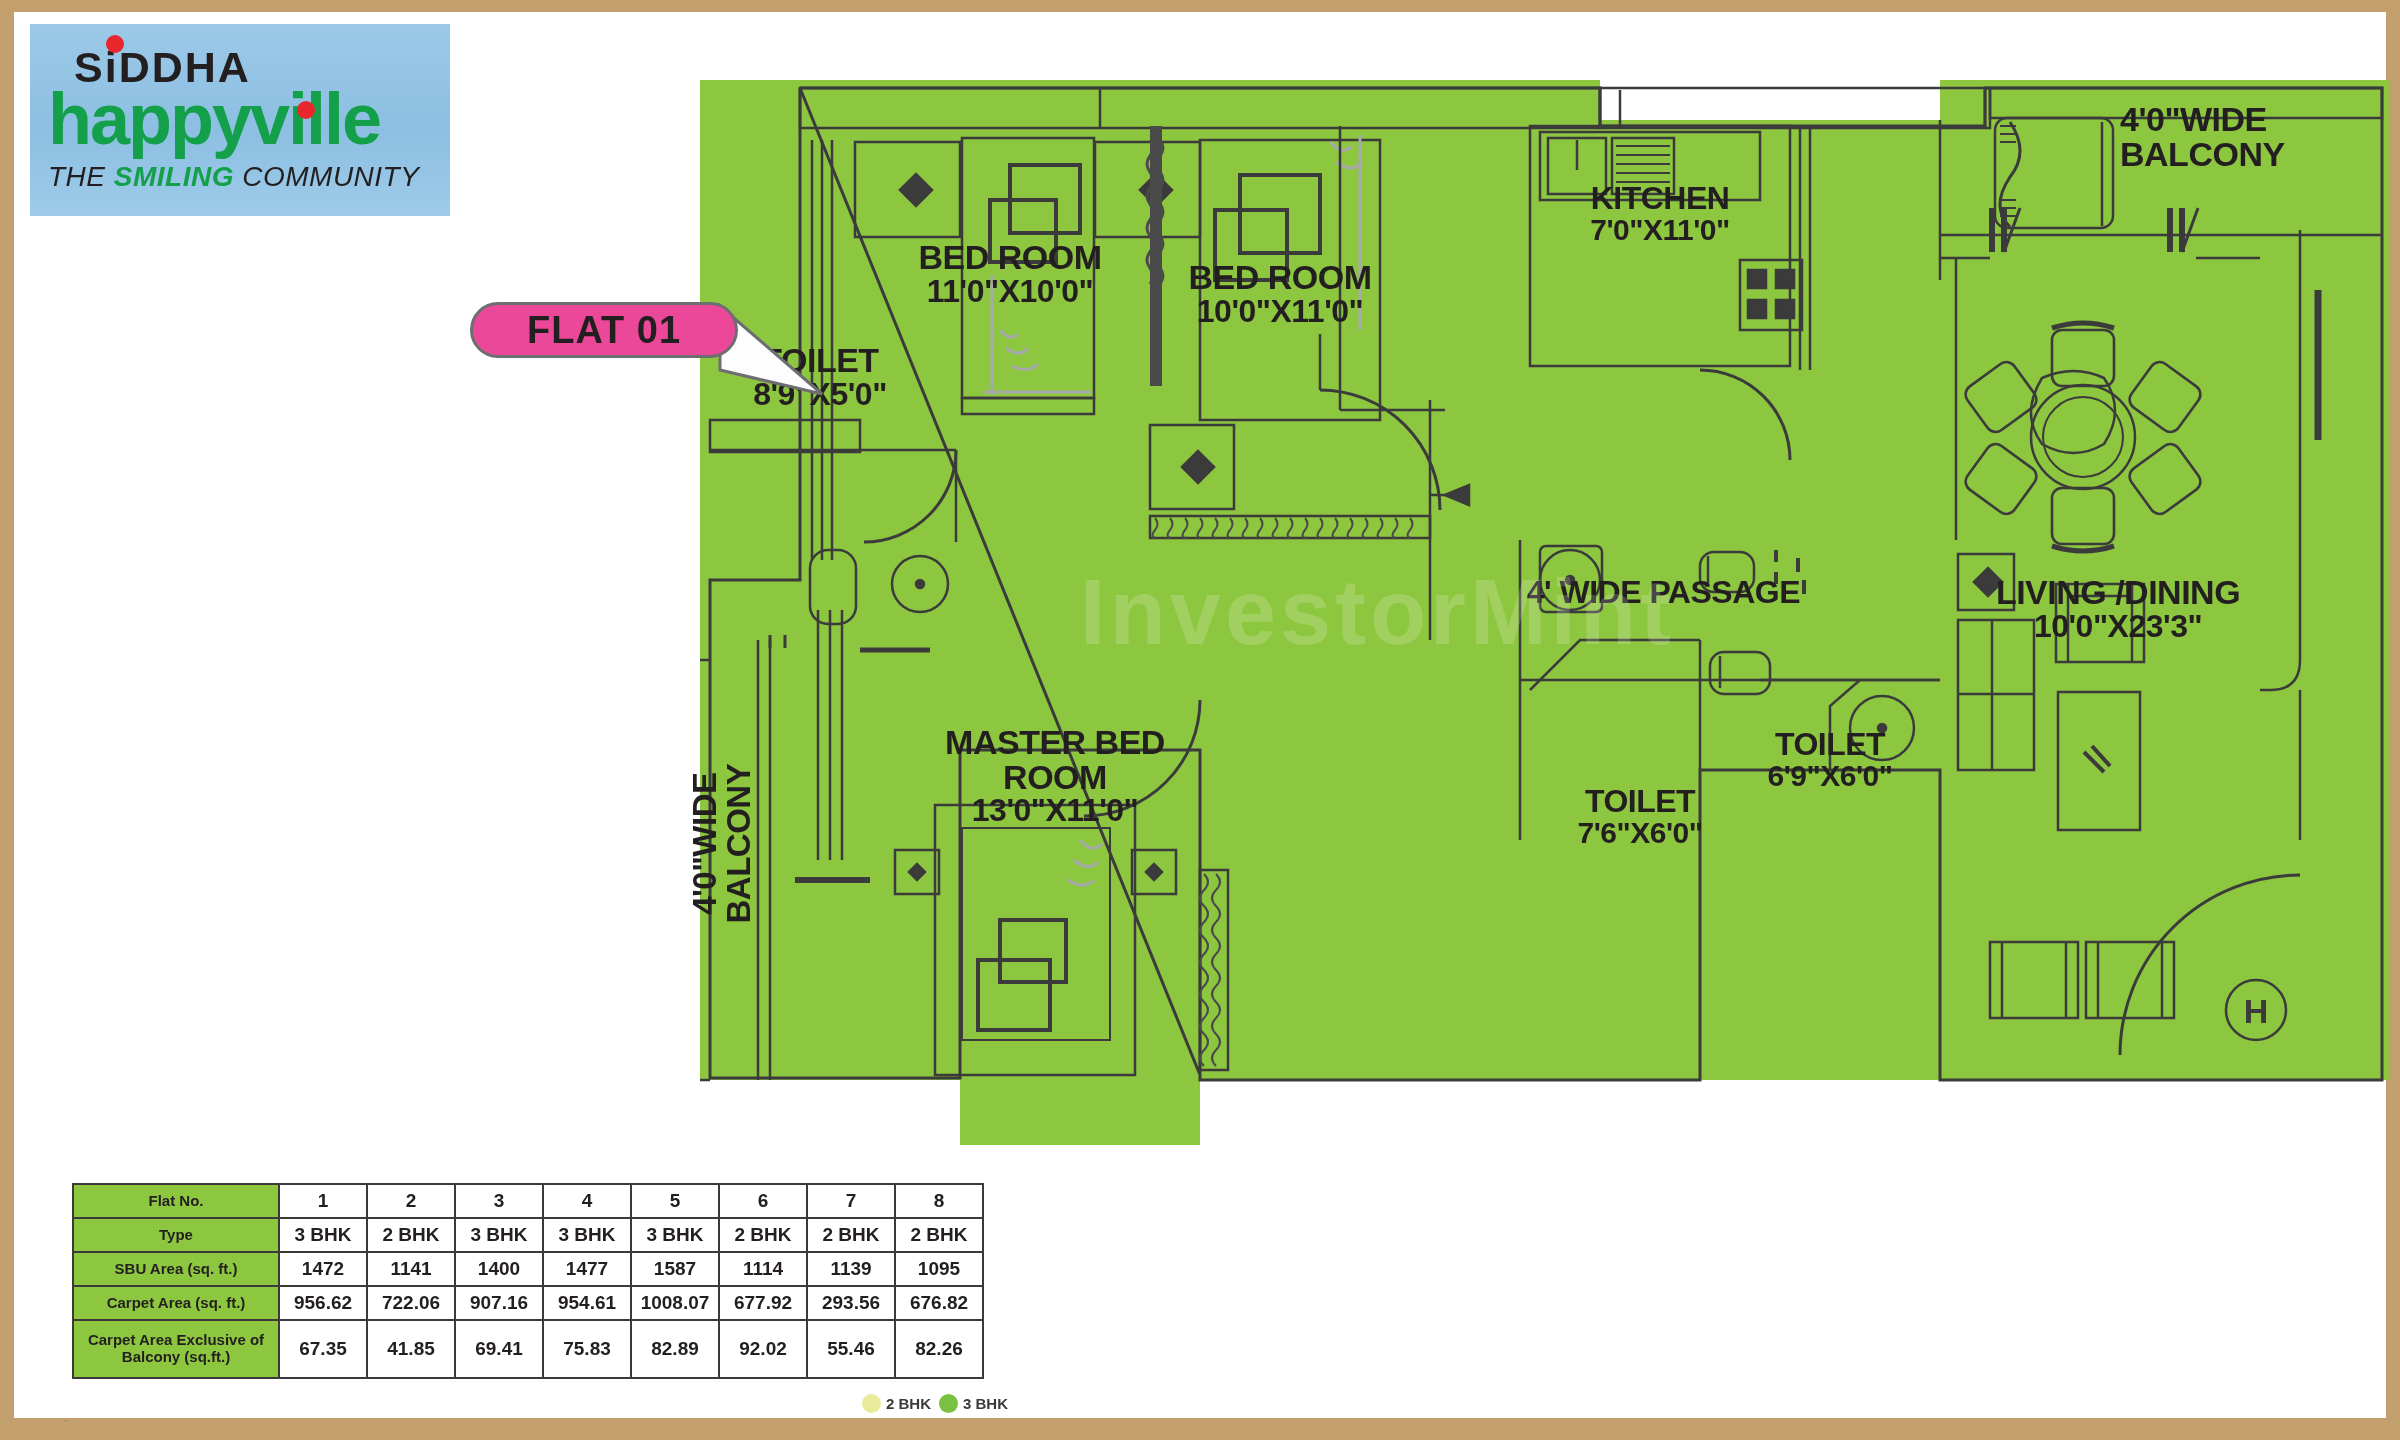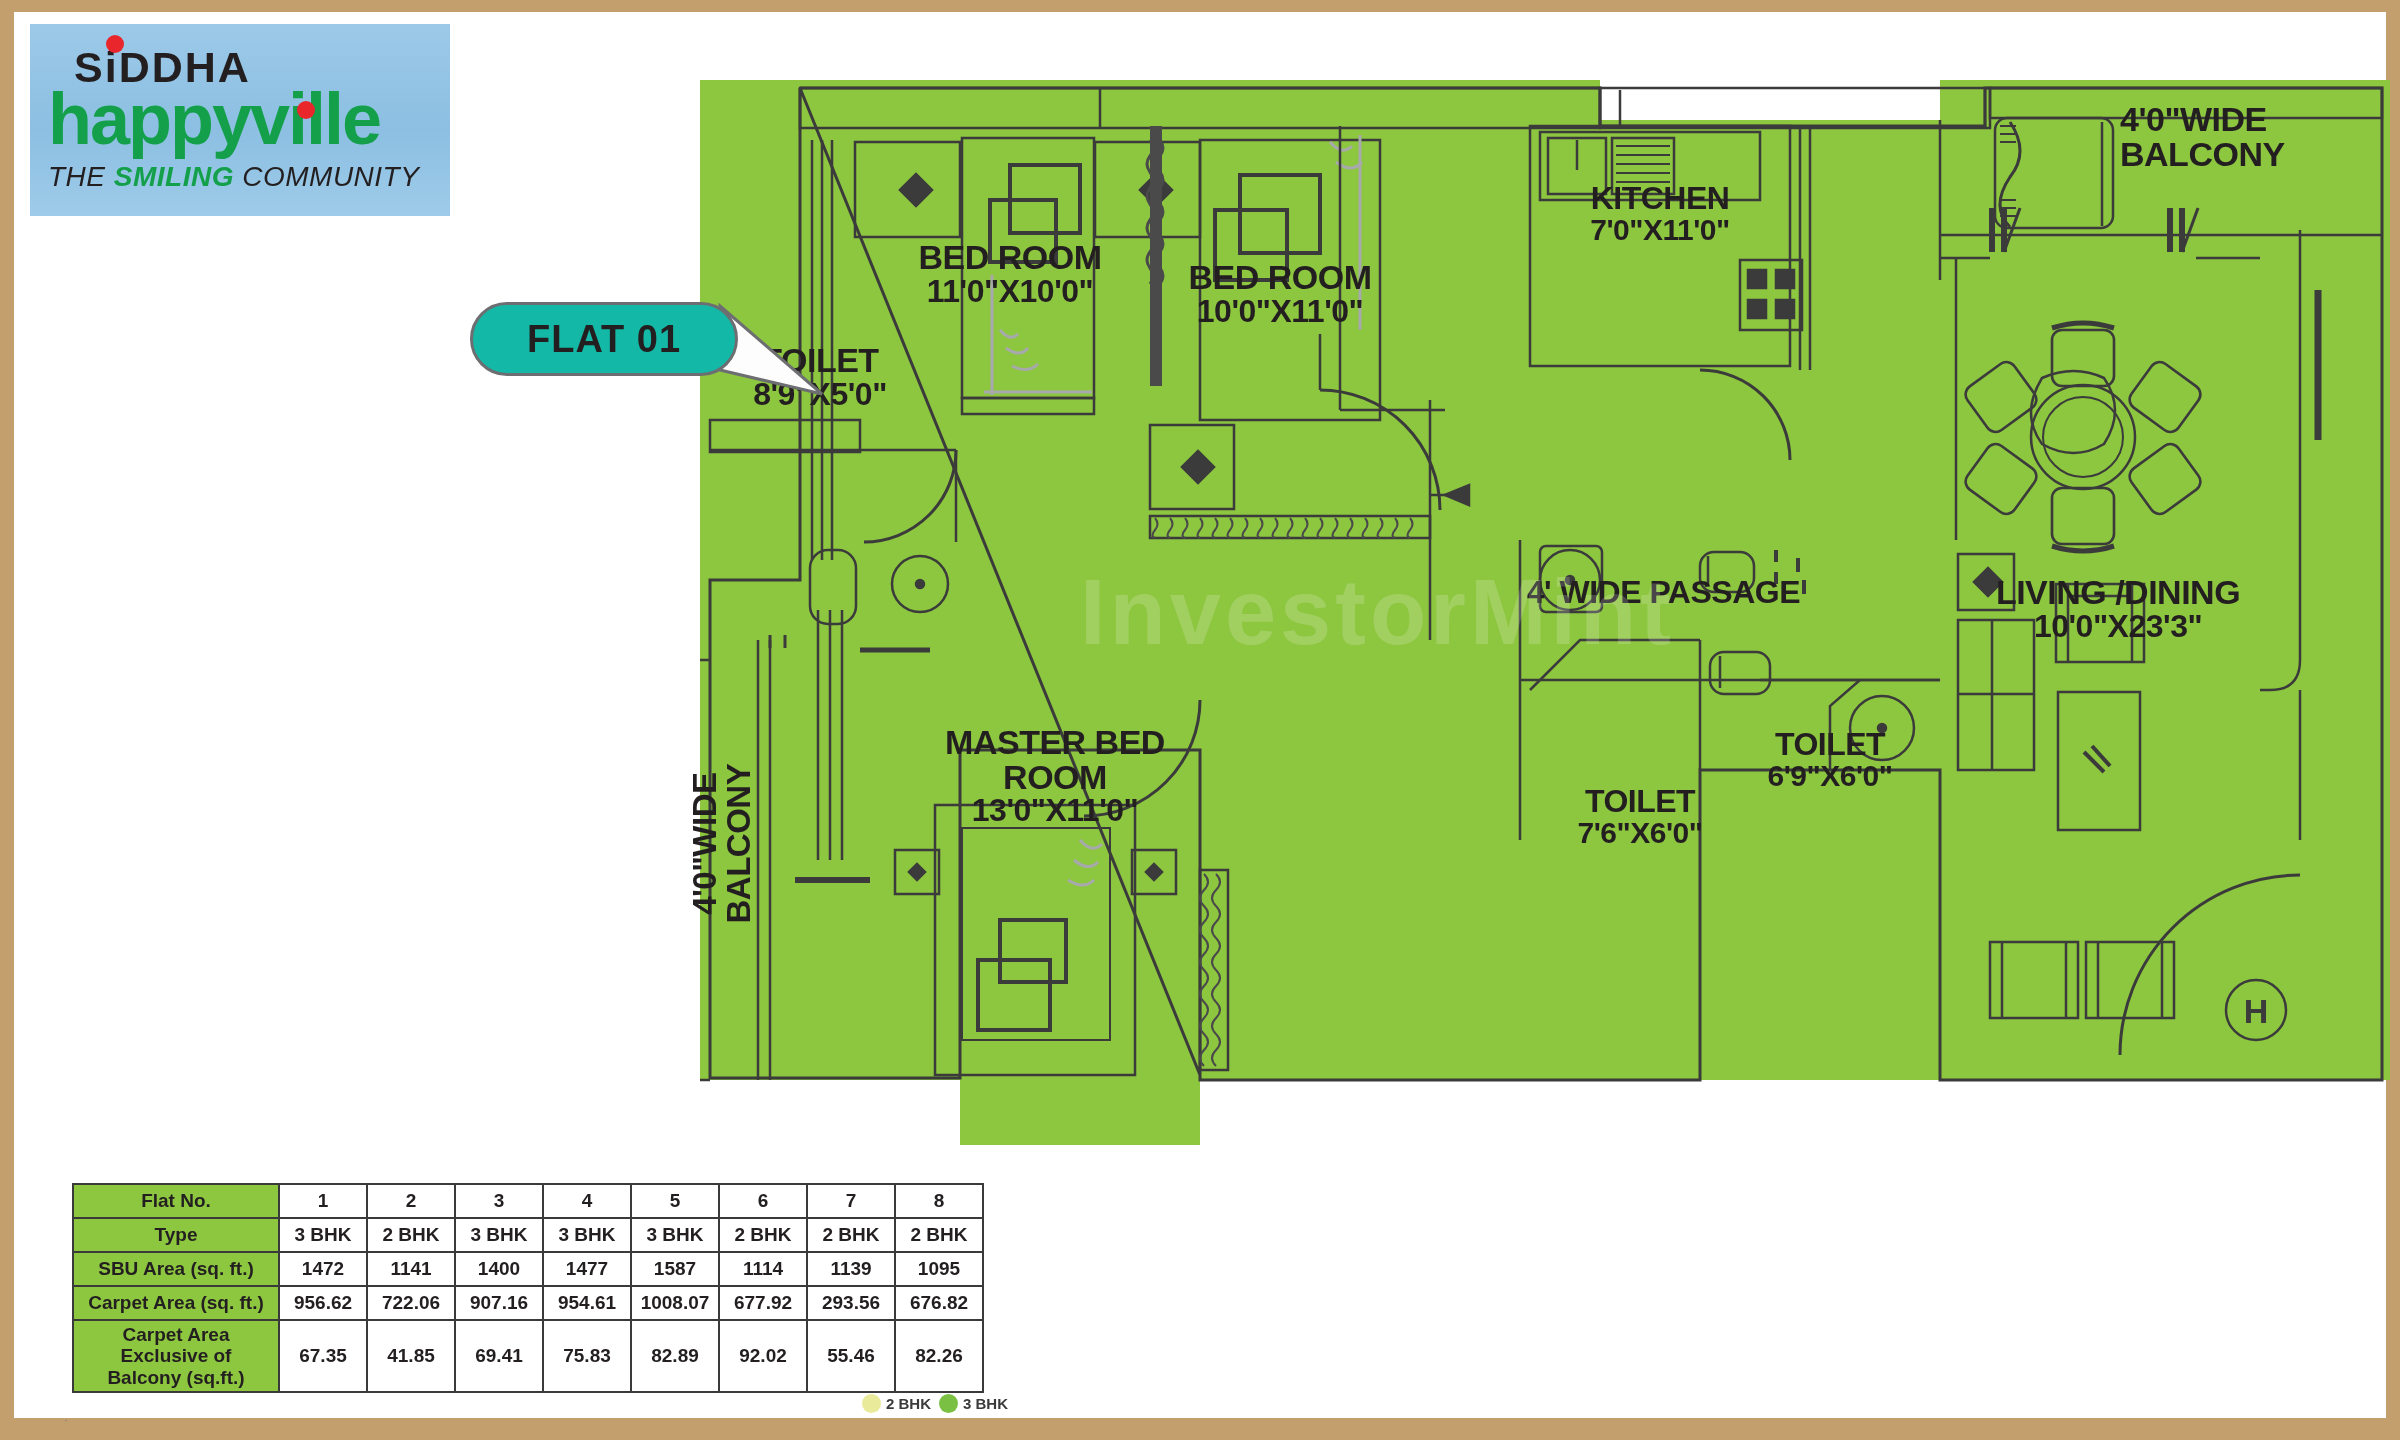--- a/index.html
+++ b/index.html
@@ -90,8 +90,8 @@
   .callout {
     position: absolute;
     left: 470px; top: 302px;
-    width: 268px; height: 74px;
-    background: #14b8a6;
+    width: 268px; height: 56px;
+    background: #ec4899;
     border: 3px solid #6d6e71;
     border-radius: 38px;
     display: flex; align-items: center; justify-content: center;

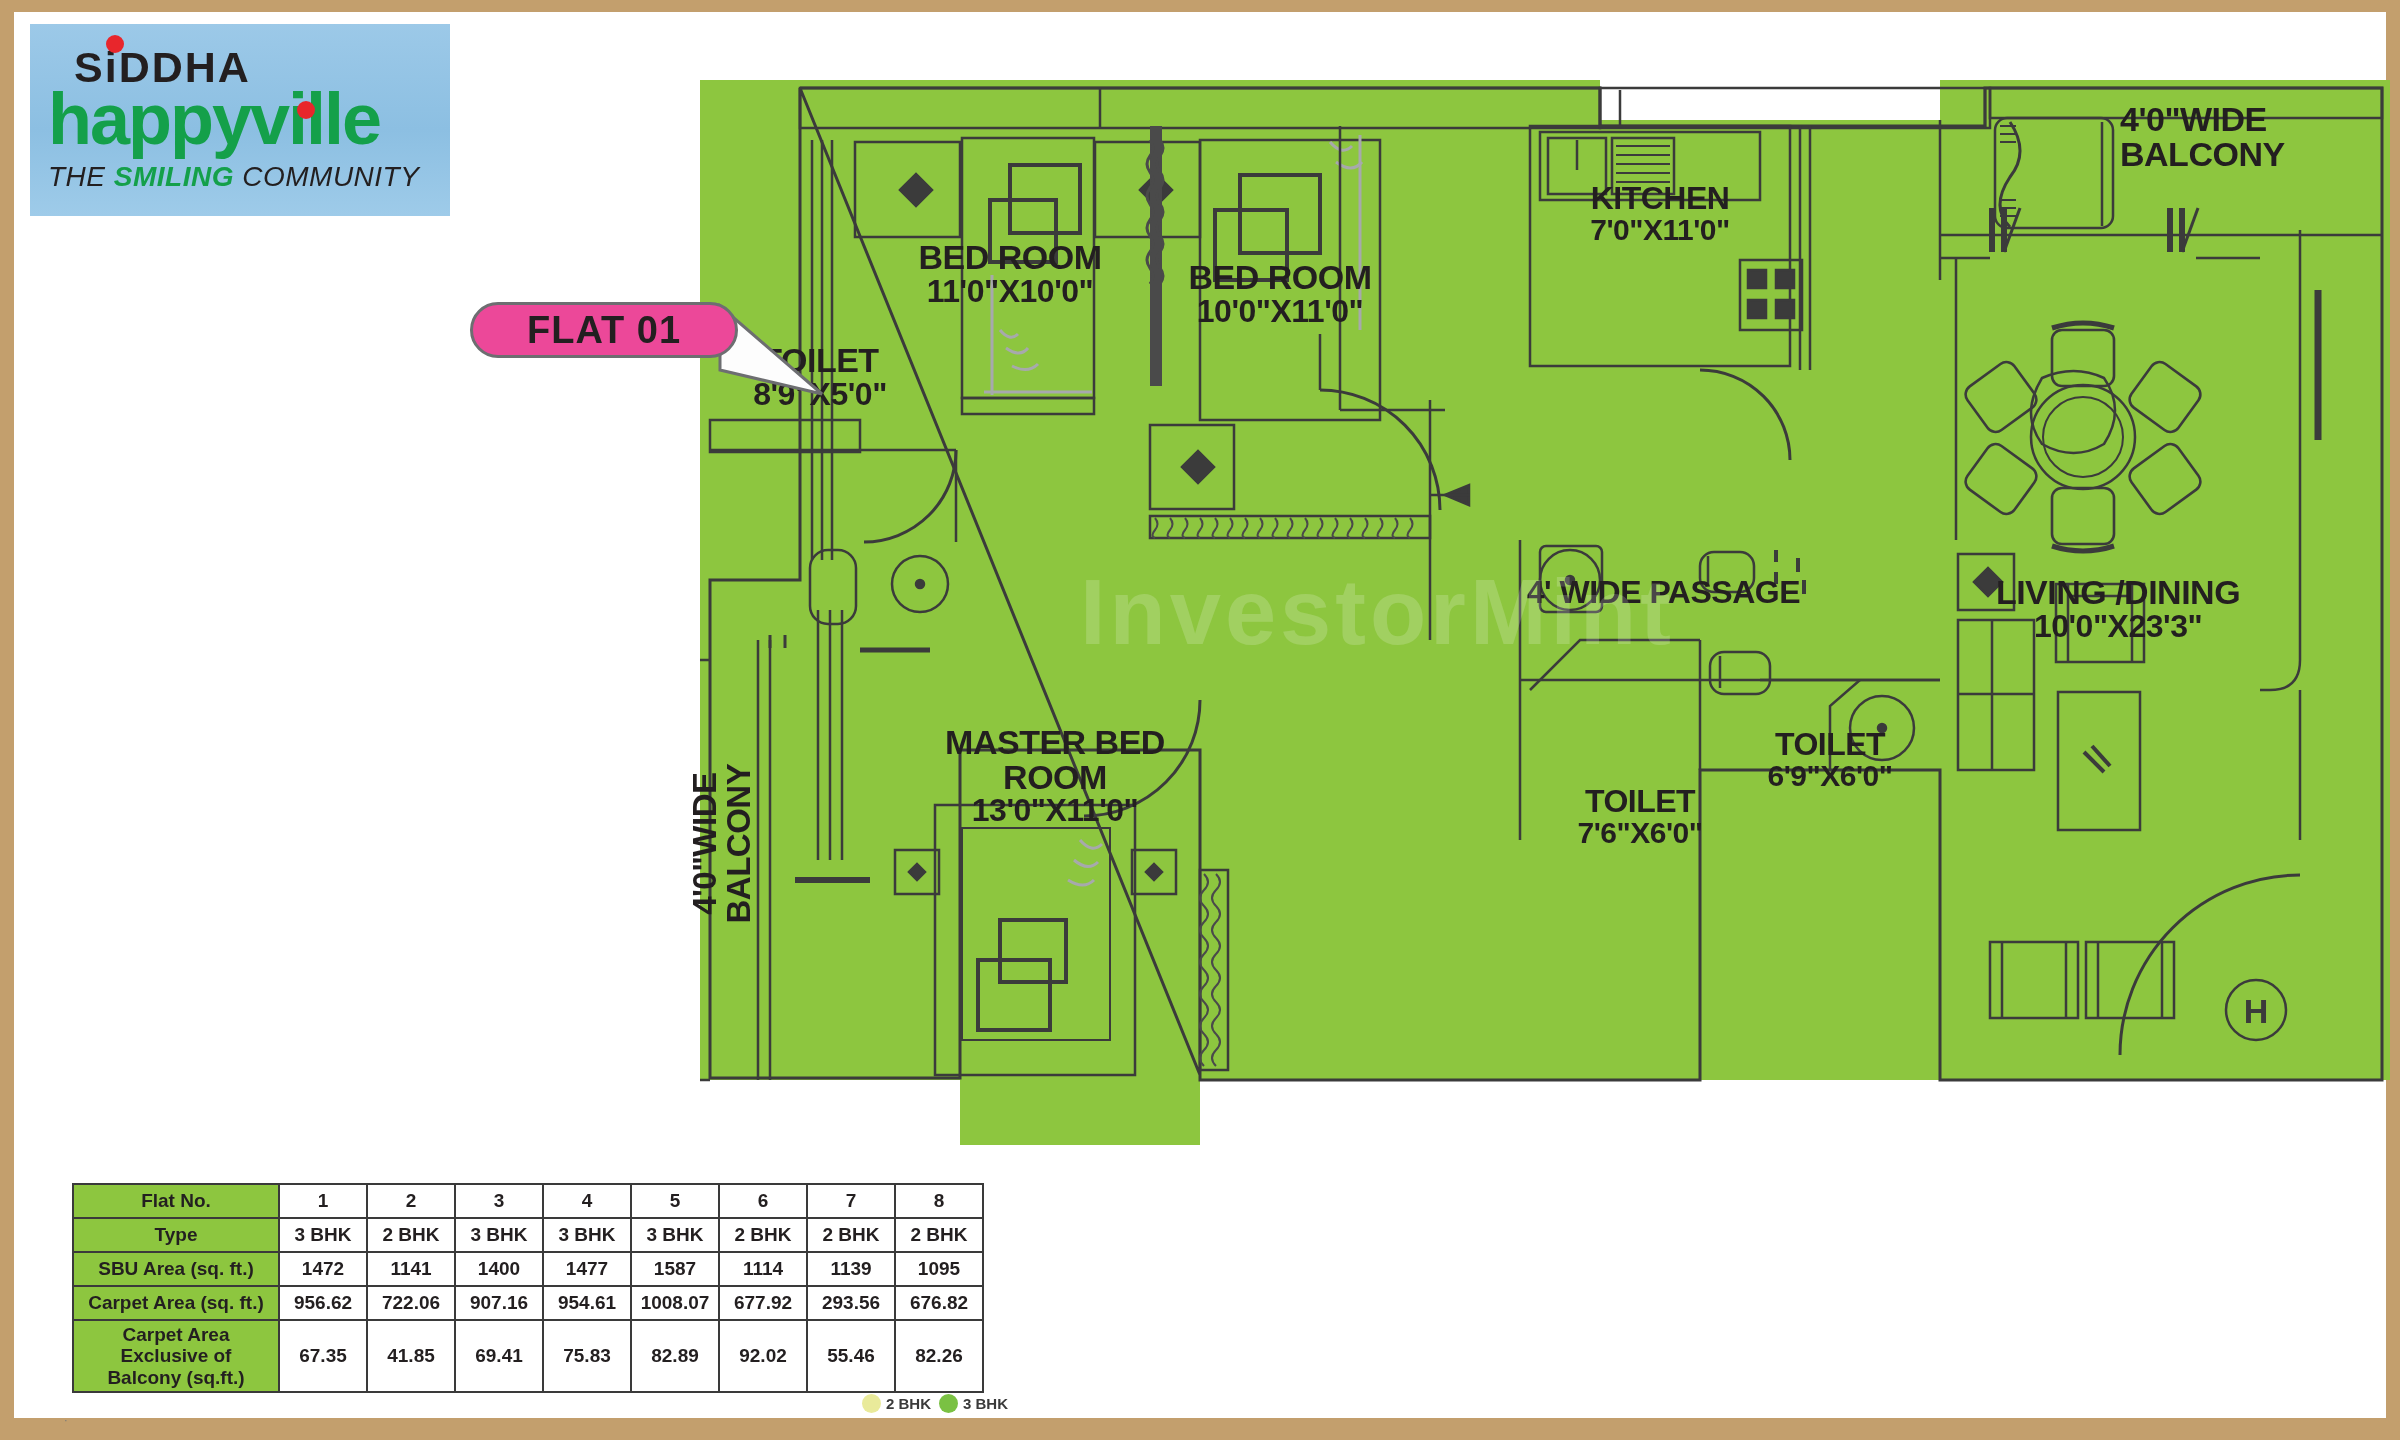--- a/index.html
+++ b/index.html
@@ -146,7 +146,7 @@
     background: #8dc63f;
     width: 206px;
     font-weight: bold;
-    font-size: 19px;
+    font-size: 15px;
     line-height: 1.12;
     padding: 3px 12px;
   }

